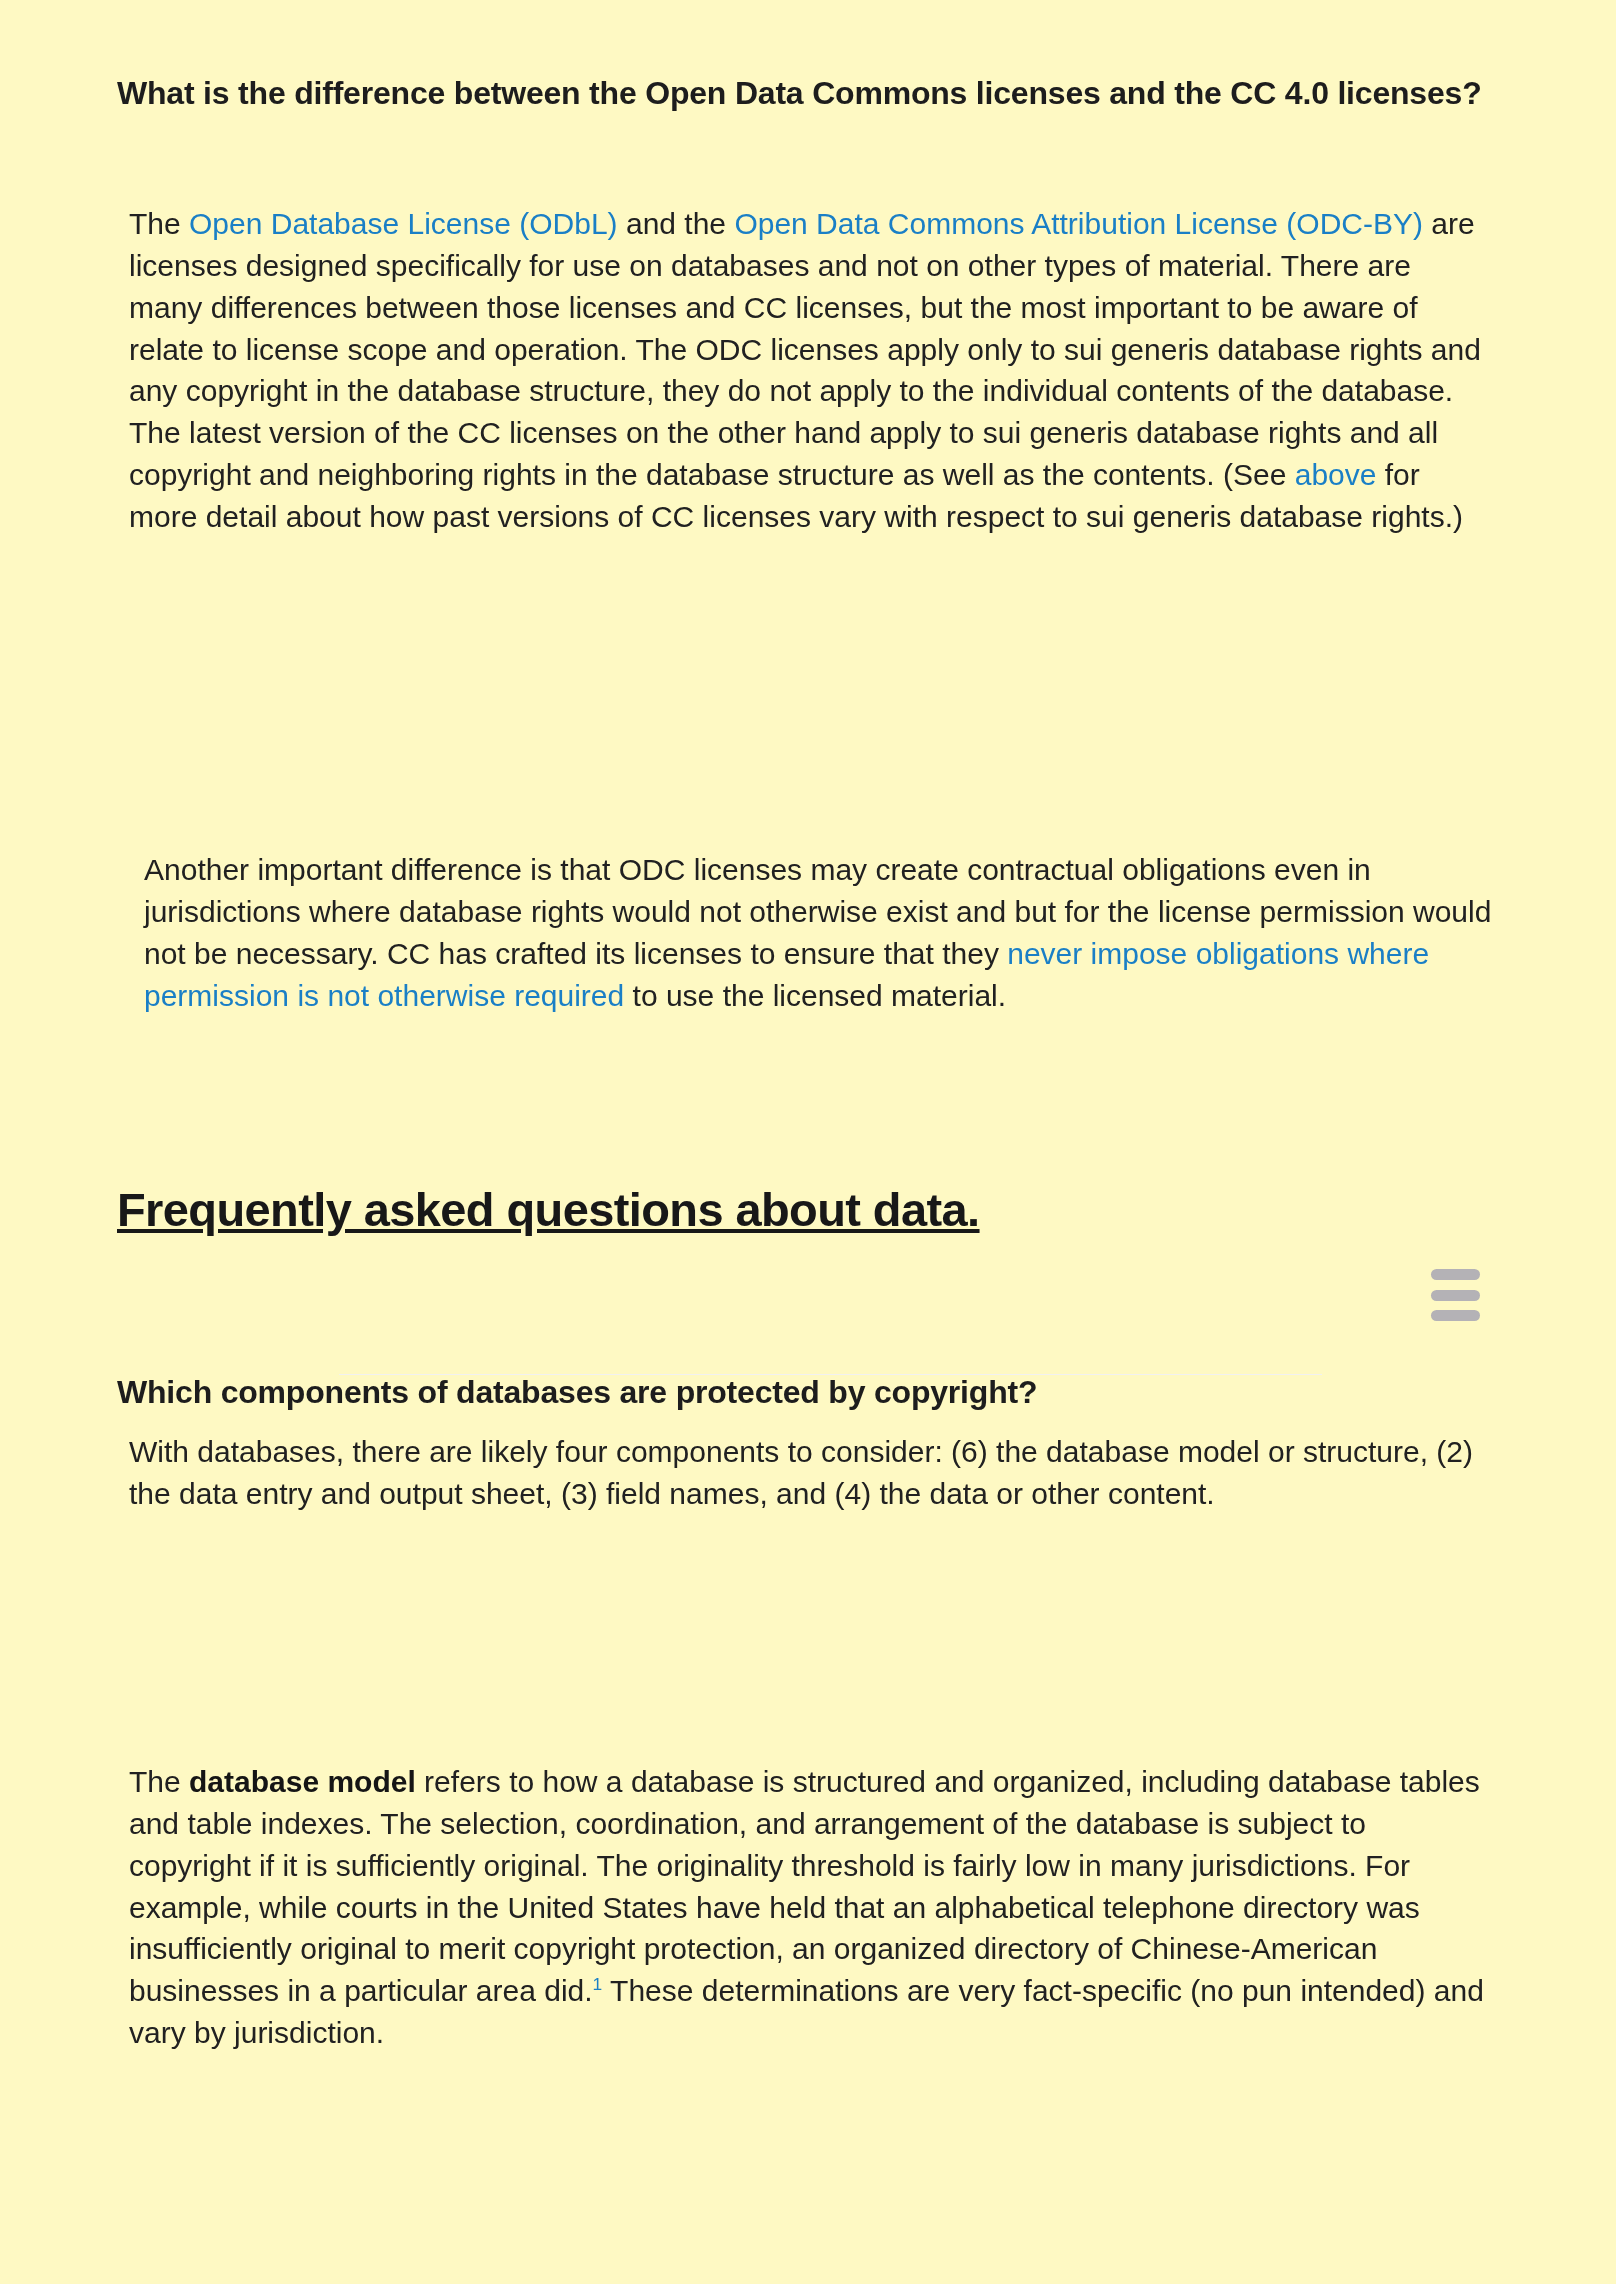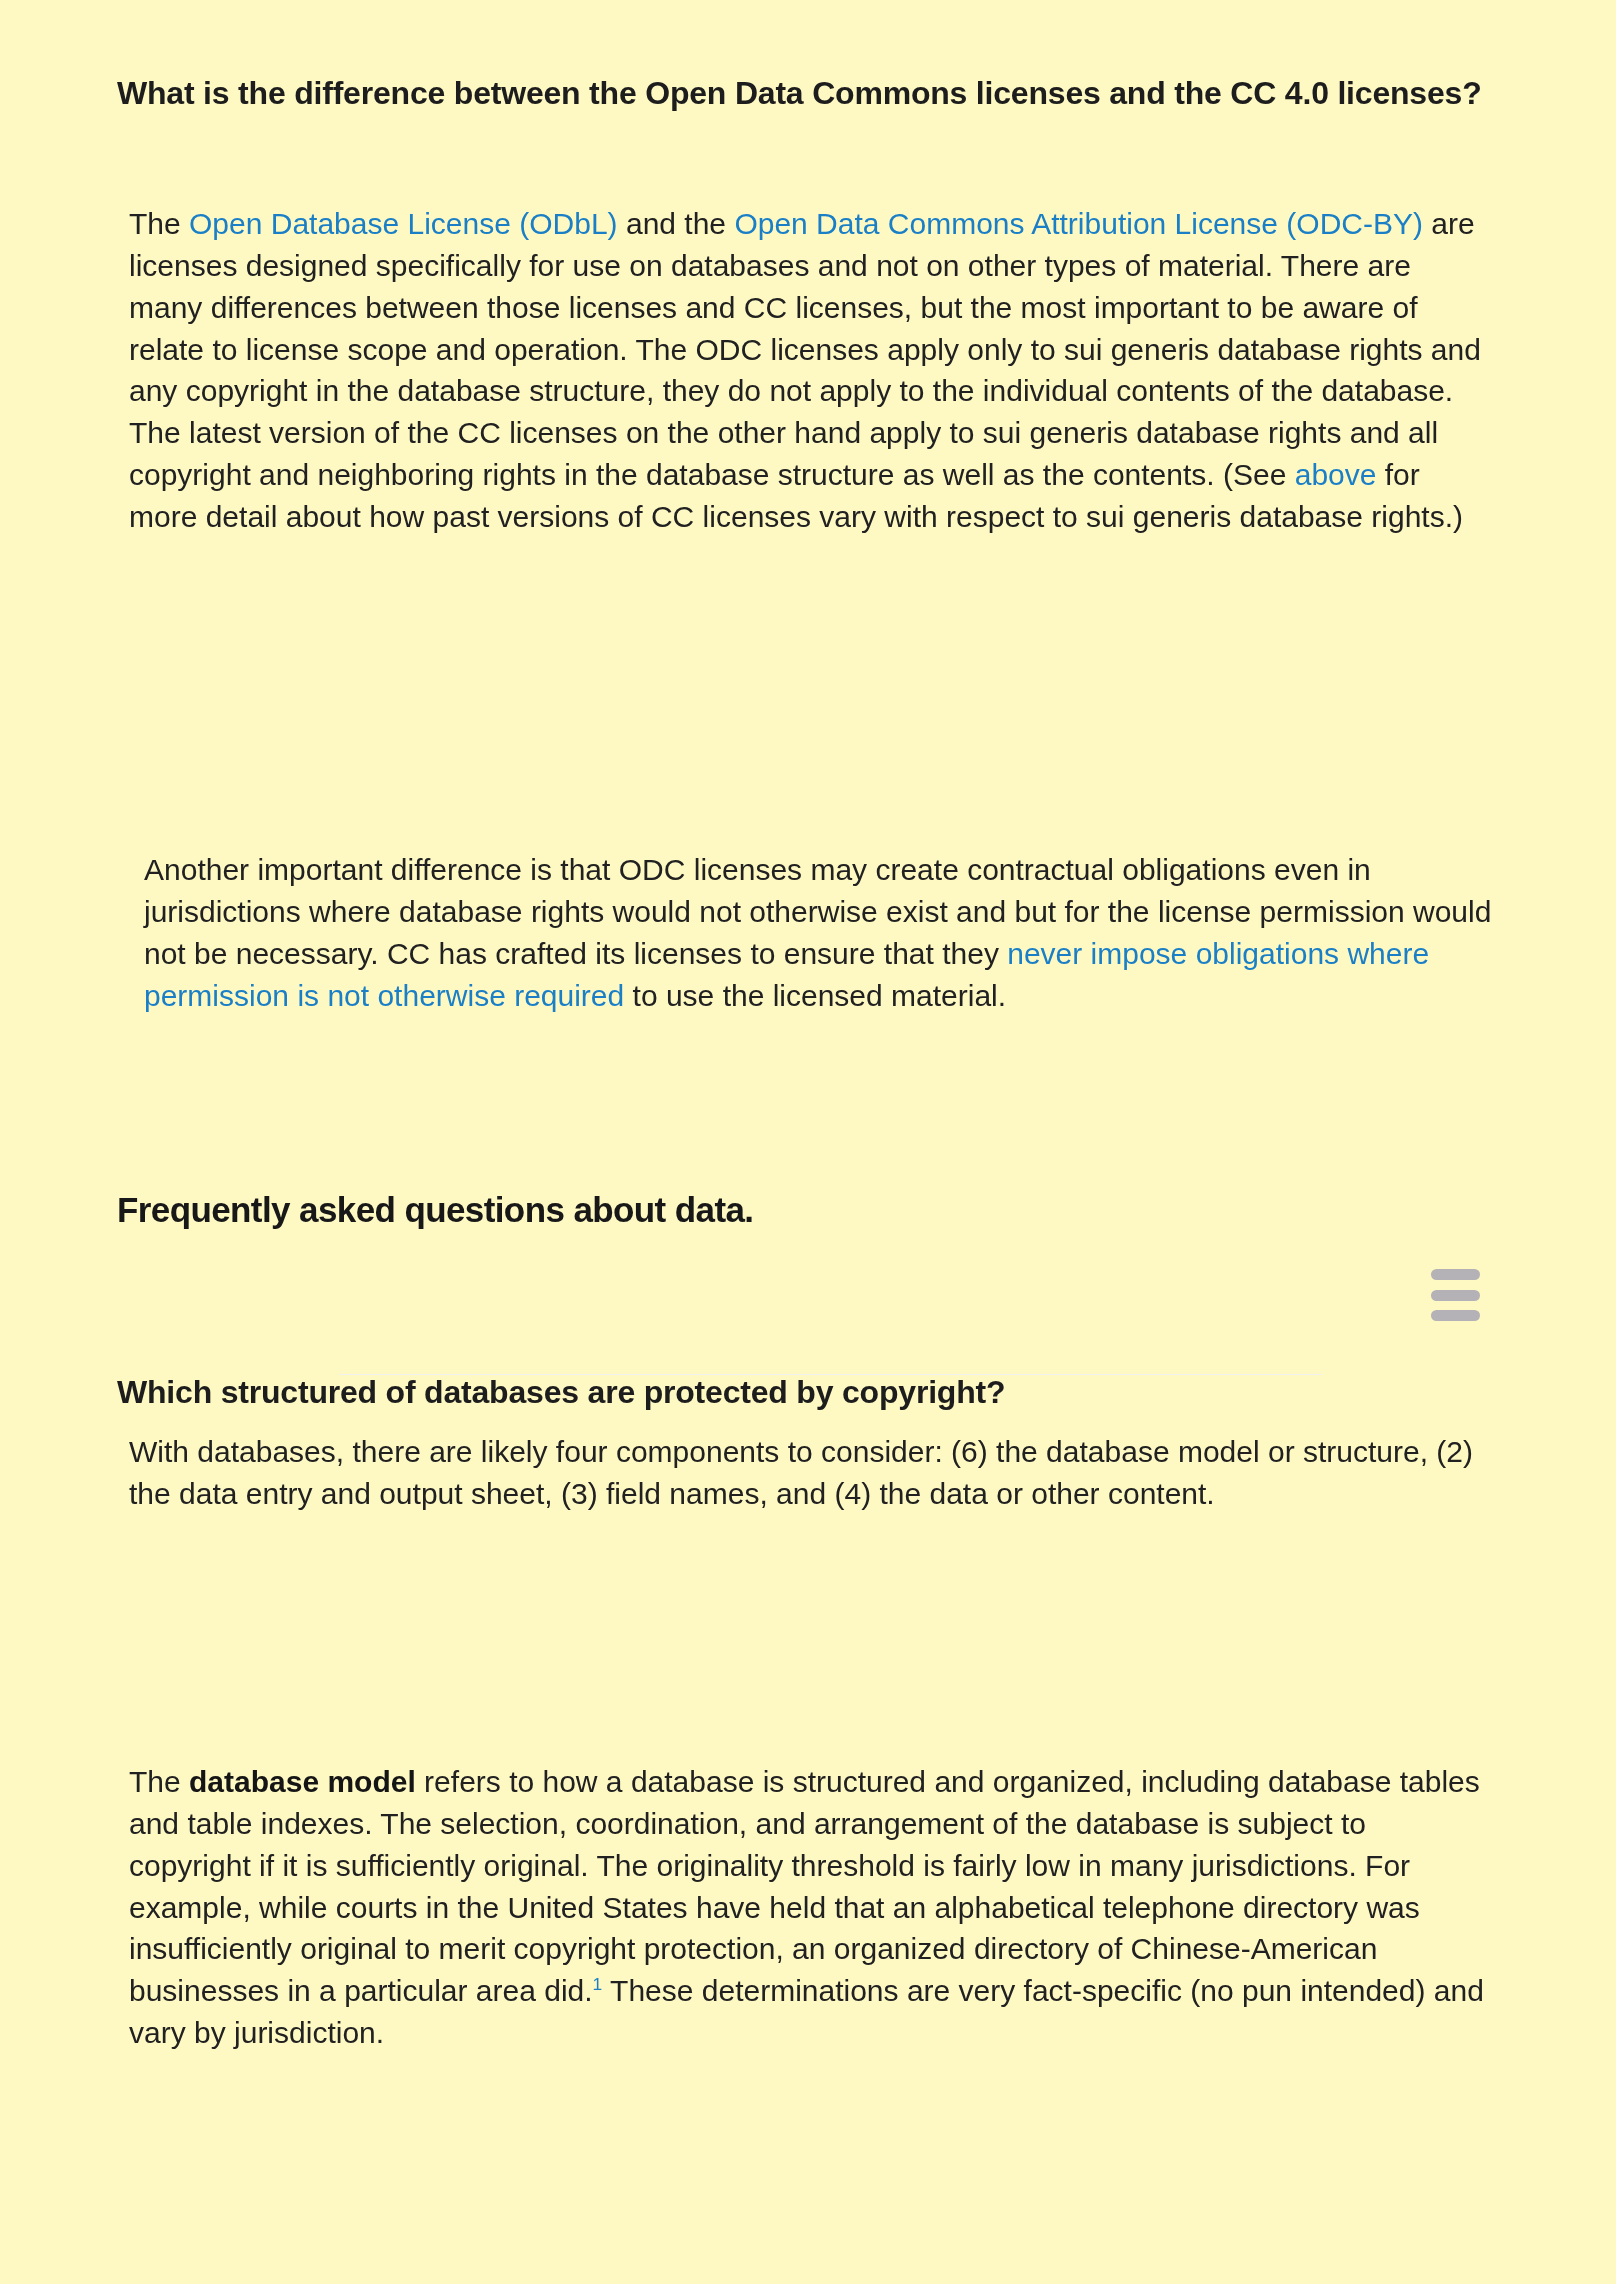--- a/index.html
+++ b/index.html
@@ -76,7 +76,7 @@
   }
   h2.section-title {
     font-family: "Liberation Sans", sans-serif;
-    font-size: 35px;
+    font-size: 47px;
     font-weight: 700;
     letter-spacing: -0.6px;
     line-height: 54px;
@@ -84,6 +84,7 @@
     margin: 0;
     padding: 0;
     white-space: nowrap;
+    text-decoration: underline;
   }
 
   

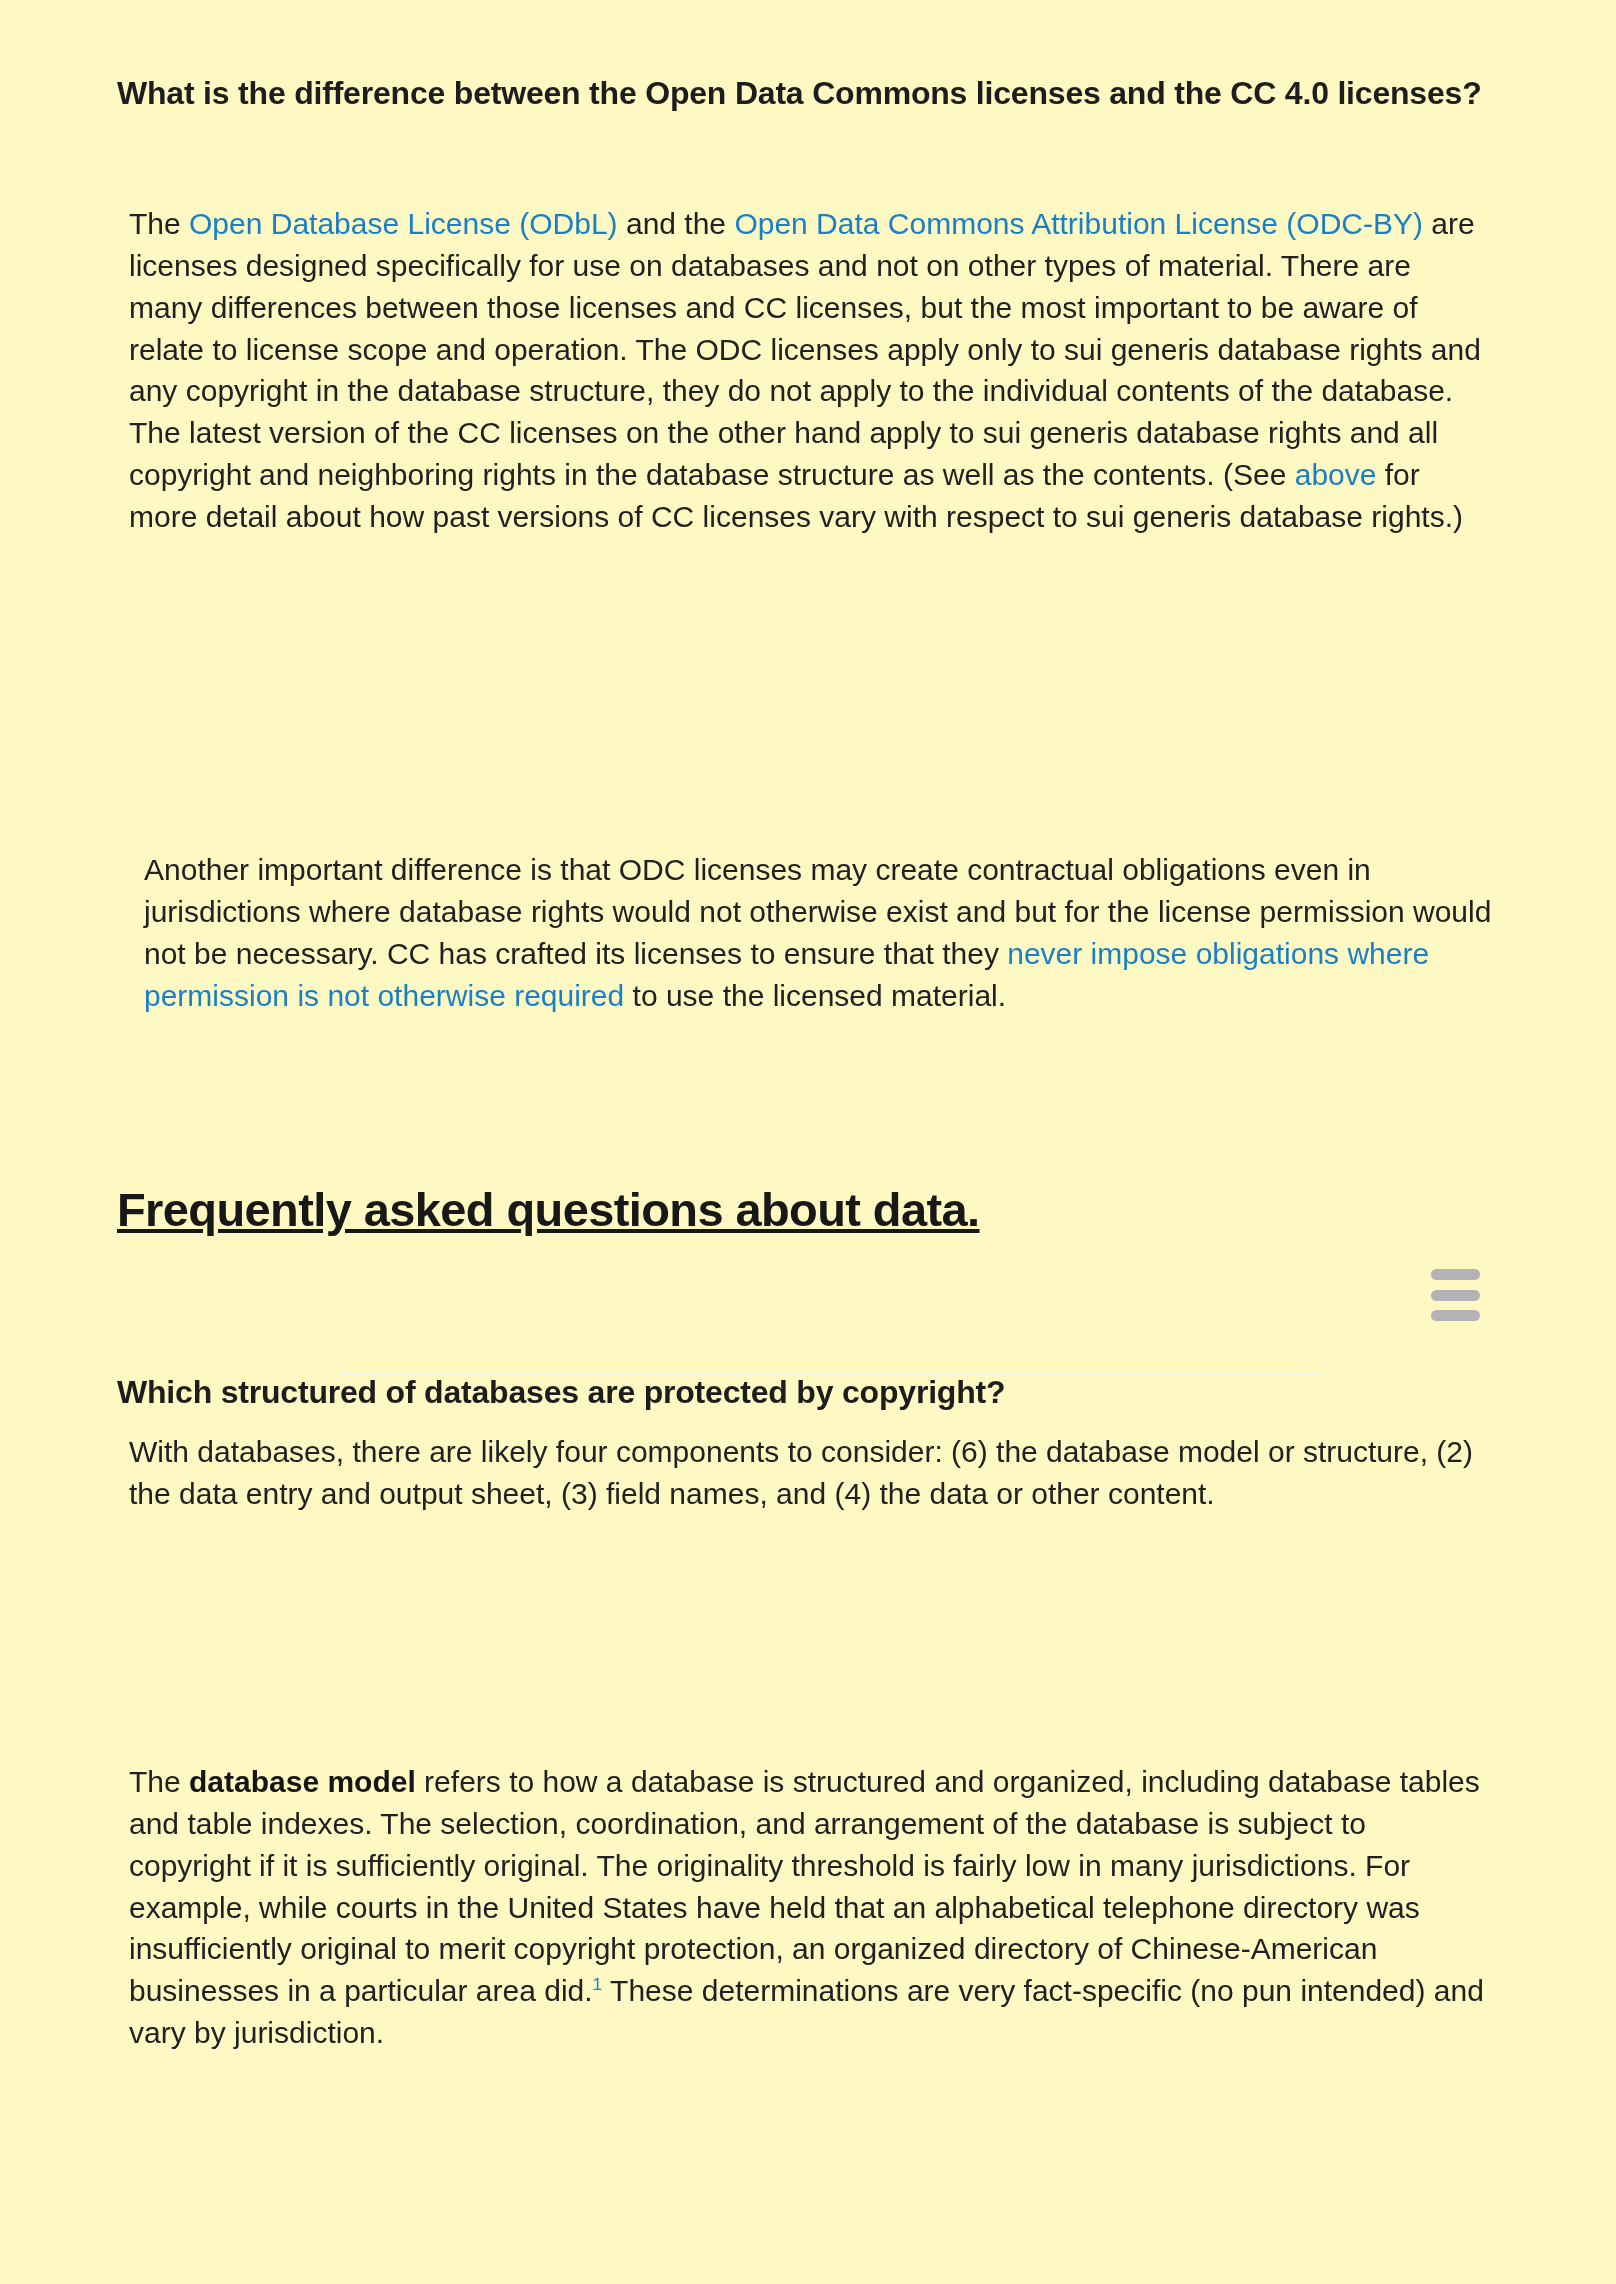--- a/index.html
+++ b/index.html
@@ -156,7 +156,7 @@
   <div class="divider"></div>
 
   <div id="blk-heading-2">
-    <h3 class="q-heading">Which structured of databases are protected by copyright?</h3>
+    <h3 class="q-heading">Which components of databases are protected by copyright?</h3>
   </div>
 
   <div id="blk-para-3">

